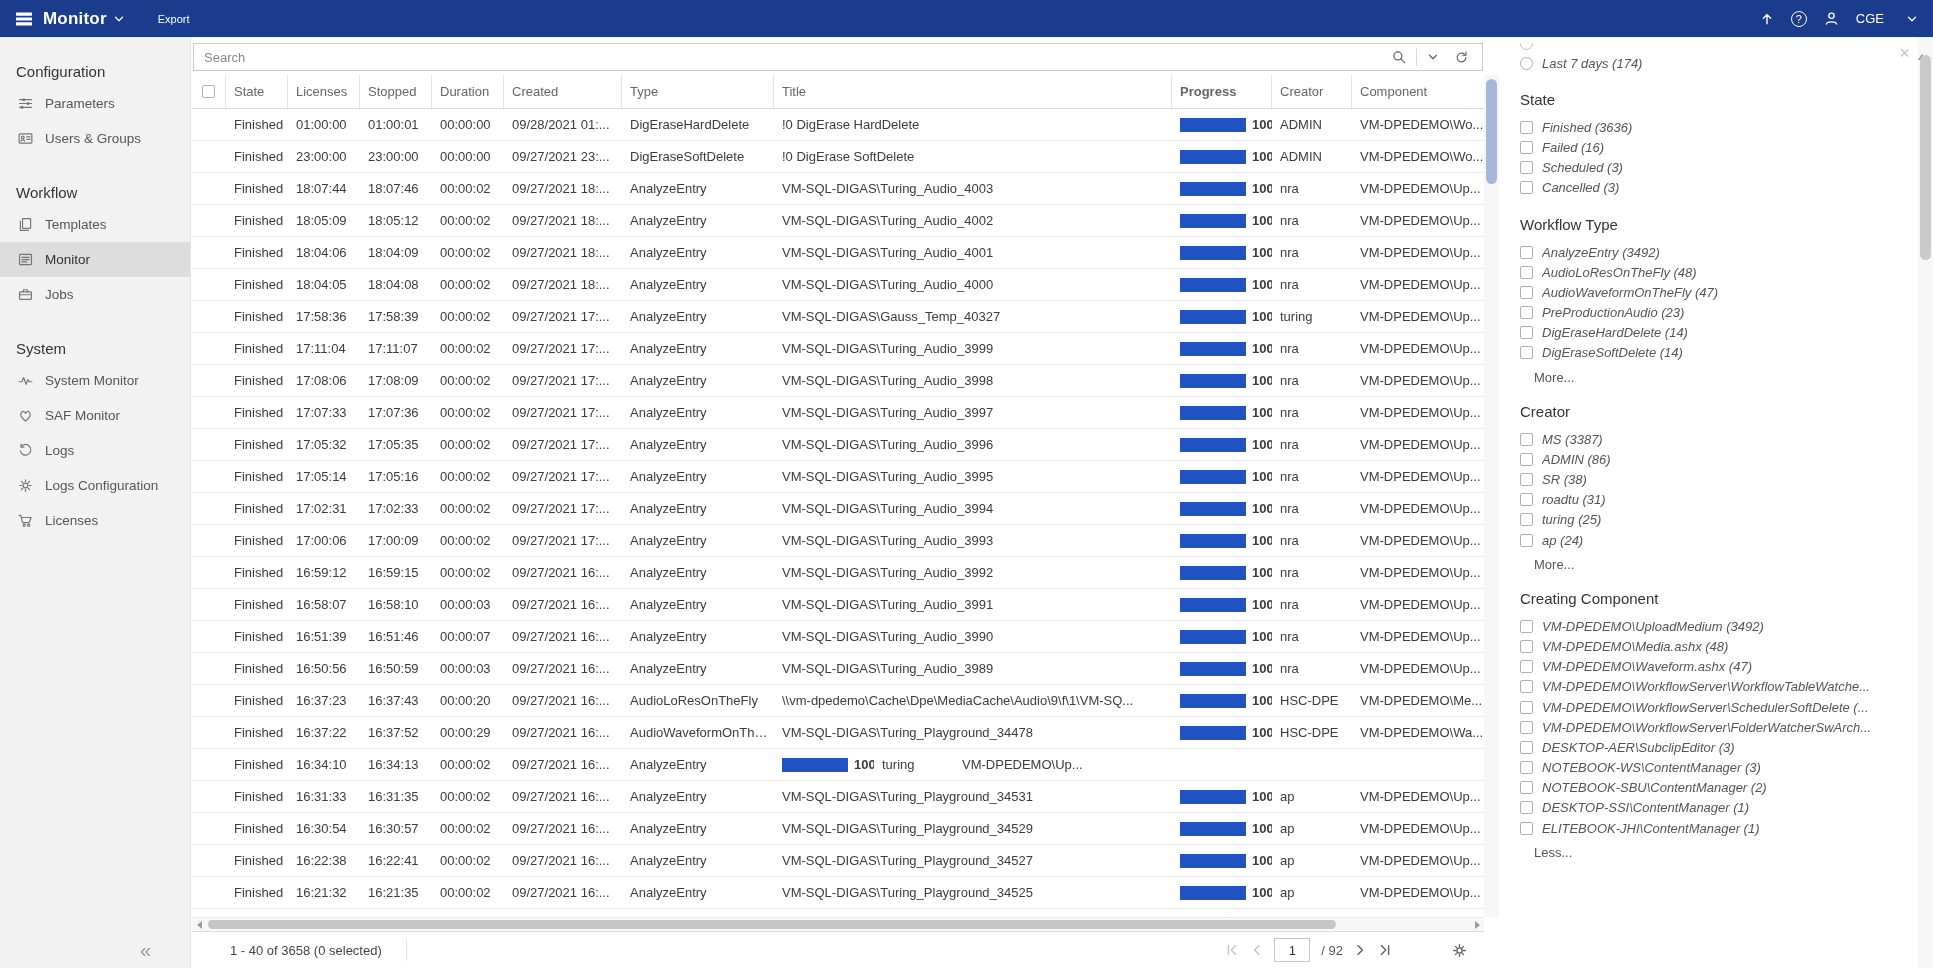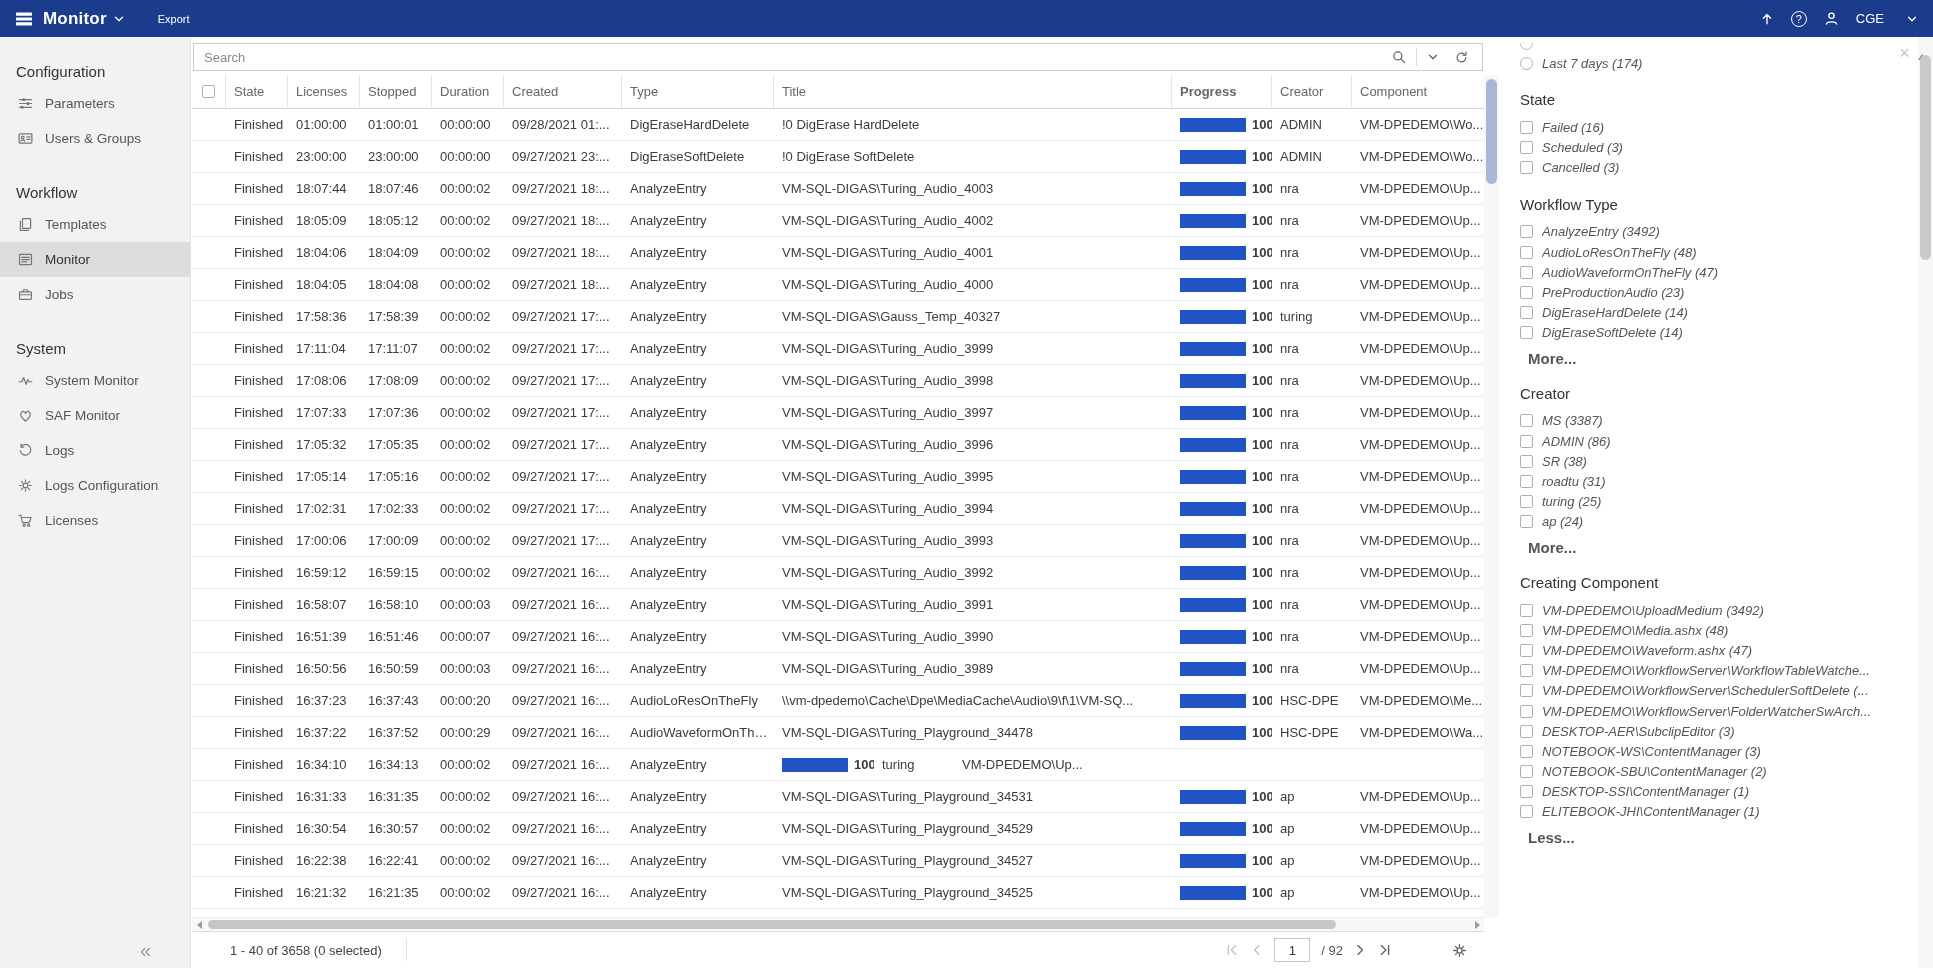--- a/index.html
+++ b/index.html
@@ -1278,6 +1278,10 @@
         <div class="fheading">State</div>
         <div class="fitem">
           <span class="cb"></span>
+          <span class="flabel">Finished (3636)</span>
+        </div>
+        <div class="fitem">
+          <span class="cb"></span>
           <span class="flabel">Failed (16)</span>
         </div>
         <div class="fitem">

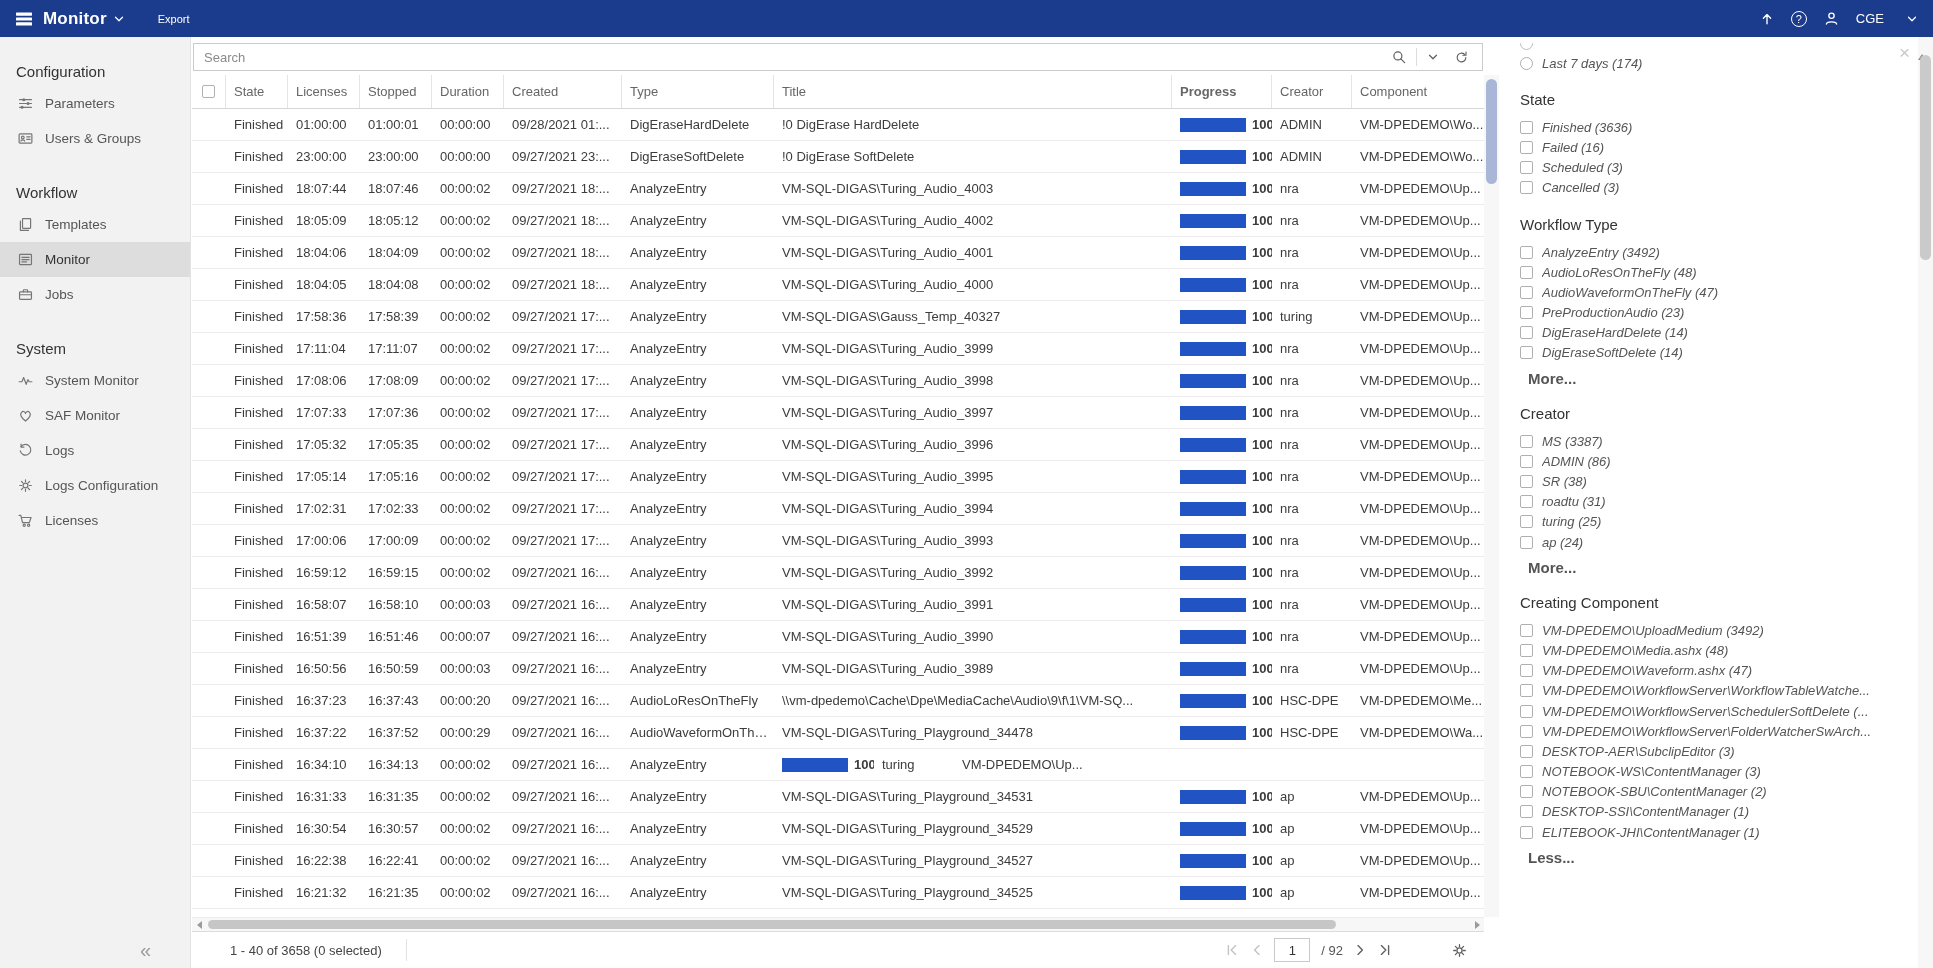--- a/index.html
+++ b/index.html
@@ -94,7 +94,7 @@
   .flabel { white-space:nowrap; overflow:hidden;font-style:italic; }
   .radio { width:13px; height:13px; border:1px solid #b0b0b0; border-radius:50%; background:#fff; flex:none; }
   .cb { width:13px; height:13px; border:1px solid #b0b0b0; border-radius:2px; background:#fff; flex:none; display:inline-block; }
-  .fmore { font-size:15px; color:#555; margin:7px 8px 2px; cursor:pointer;font-weight:bold; }
+  .fmore { font-size:13px; color:#555; margin:7px 14px 2px; cursor:pointer; }
 
   .pscroll { position:absolute; top:37px; left:1918px; width:15px; height:931px; background:#f7f7f7; }
   .ps-arrow { width:0; height:0; border-left:4px solid transparent; border-right:4px solid transparent;

